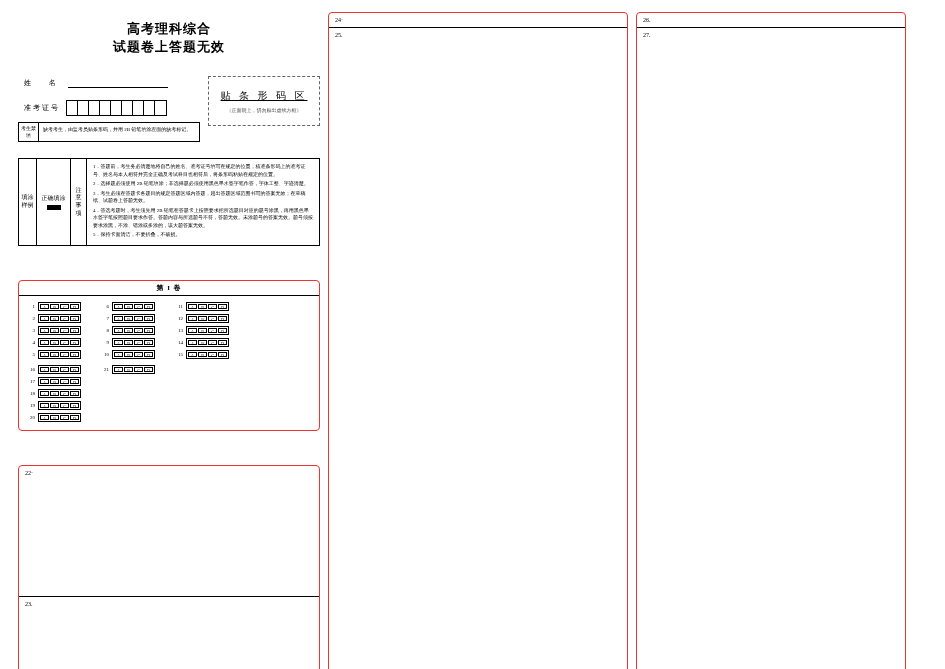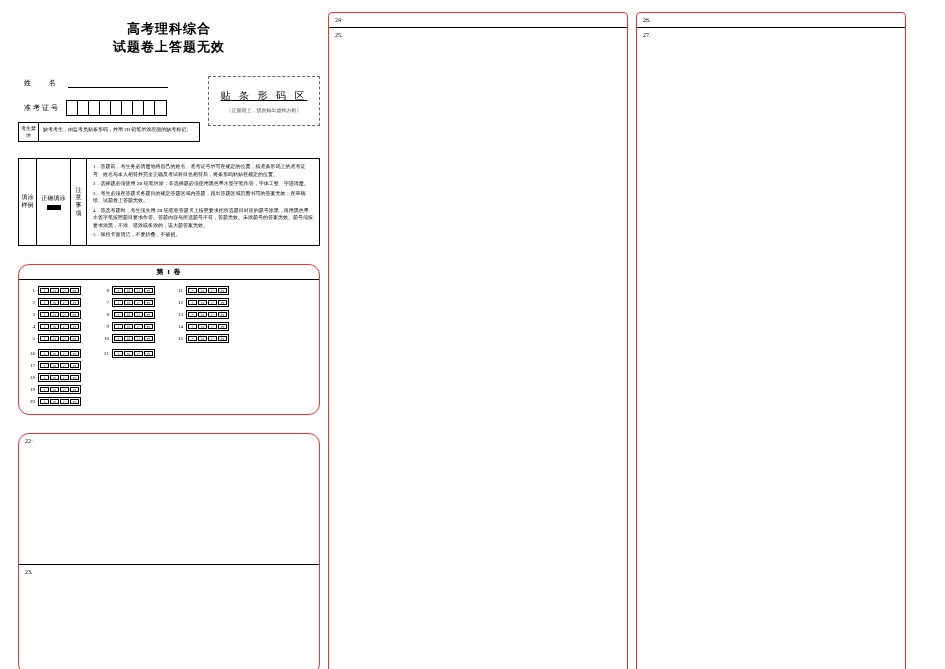--- a/index.html
+++ b/index.html
@@ -60,7 +60,7 @@
     .rules-body { flex:1; font-size:5px; padding:4px 6px; line-height:1.5;}
     .rules-body p{ margin:0 0 2px;}
 
-    .section-panel { border:1.2px solid #e33; border-radius:11px; margin-top:10px; padding:0;}
+    .section-panel { border:1.2px solid #e33; border-radius:4px; margin-top:26px; padding:0;}
     .section-header { text-align:center; font-size:7px; font-weight:600; border-bottom:1px solid #000; padding:2px 0; letter-spacing:1px;}
     .mcq-body { padding:6px 6px 8px; display:flex; gap:16px;}
     .mcq-col { display:flex; flex-direction:column; gap:3px;}

